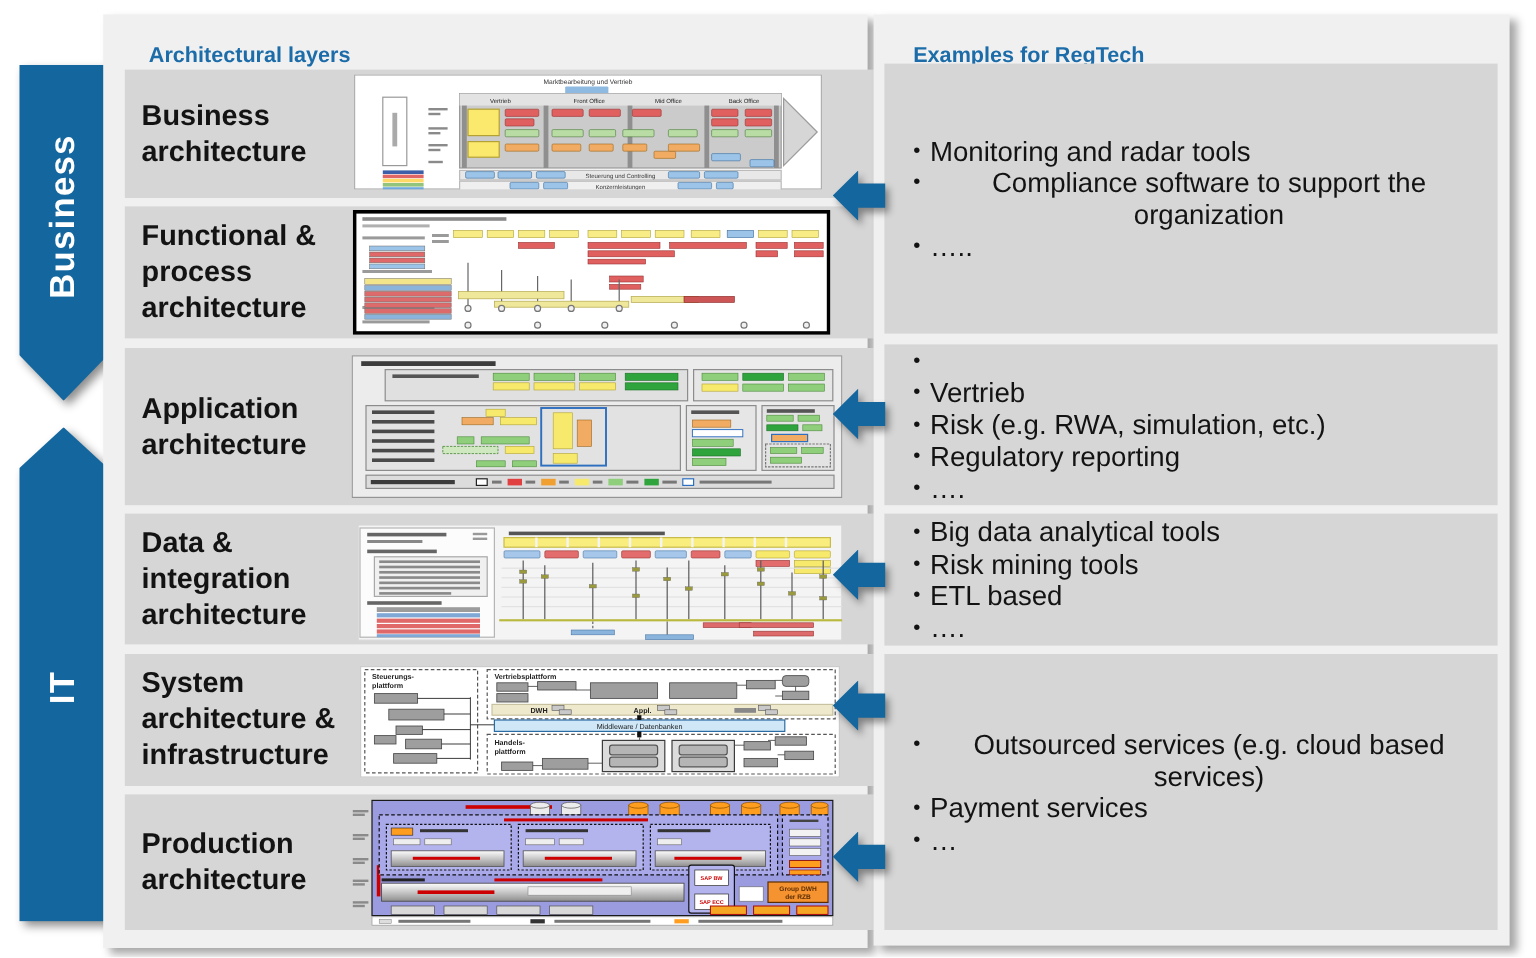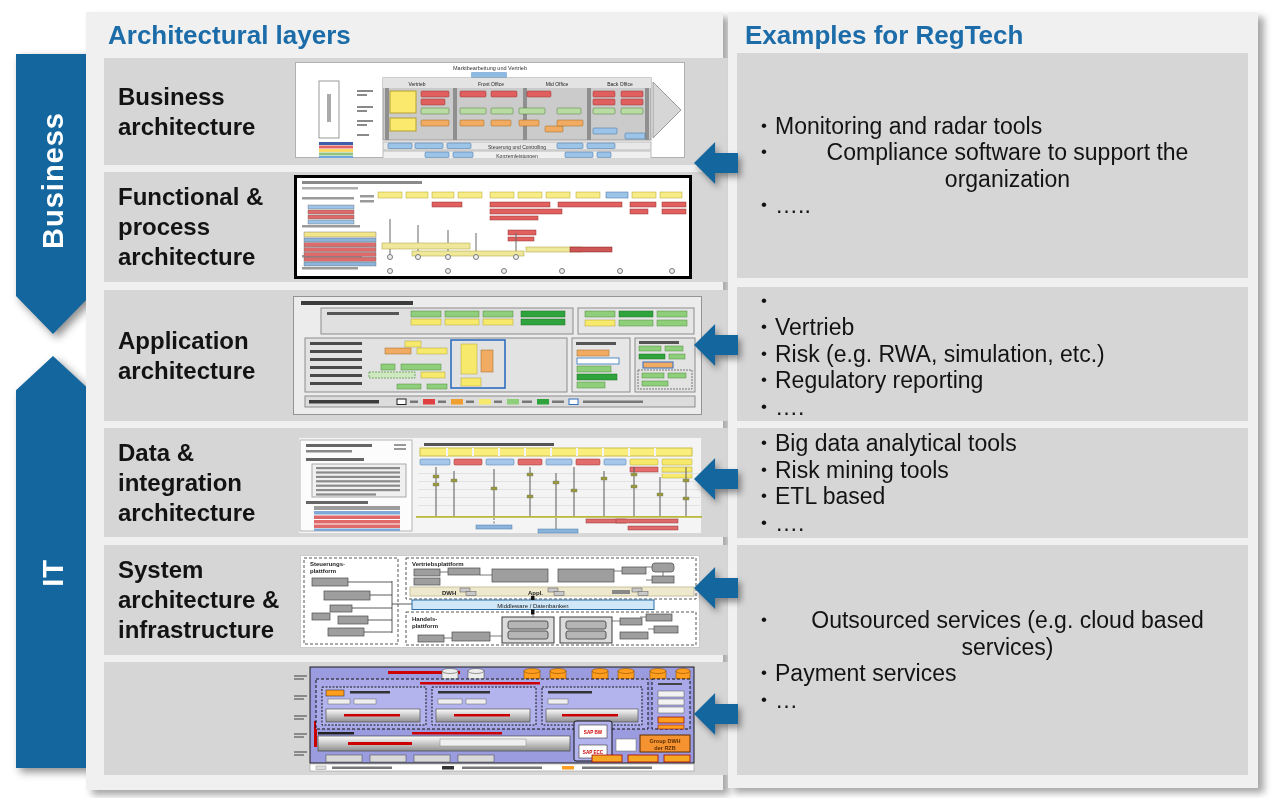--- a/index.html
+++ b/index.html
@@ -8,7 +8,7 @@
   .panel{position:absolute;background:#f0f0f0;box-shadow:6px 5px 7px rgba(0,0,0,.35);}
   #left-panel{left:86px;top:12px;width:637px;height:778px;}
   #right-panel{left:728px;top:12px;width:530px;height:776px;text-align:center;}
-  .panel-title{position:absolute;margin:0;font-size:26px;font-weight:bold;color:#1b6ca8;white-space:nowrap;}
+  .panel-title{position:absolute;margin:16px;font-size:18px;font-weight:bold;color:#1b6ca8;white-space:nowrap;}
   #left-panel .panel-title{left:22px;top:8px;}
   #right-panel .panel-title{left:17px;top:8px;}
 

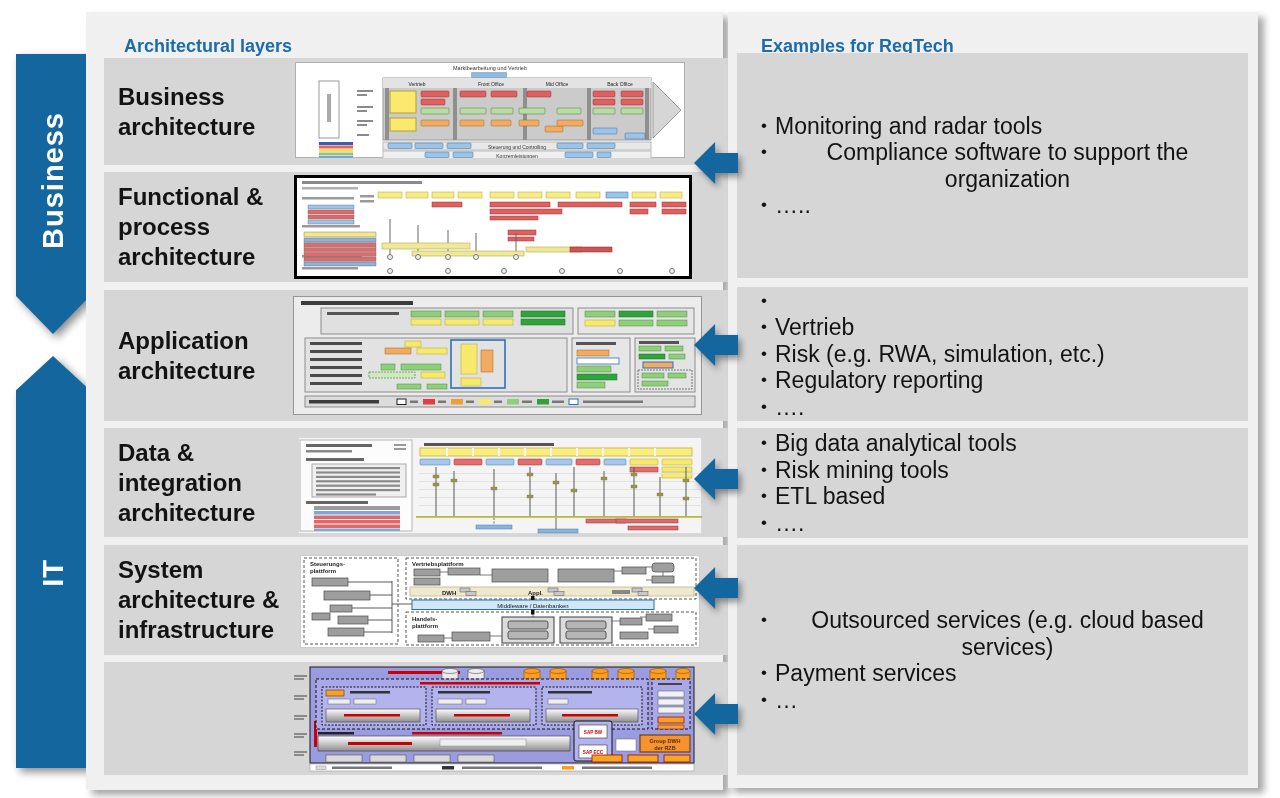--- a/index.html
+++ b/index.html
@@ -512,6 +512,7 @@
     </div>
 
     <div class="layer-row" style="top:650px;height:113px;">
+      <div class="layer-label">Production architecture</div>
       <svg class="thumb" style="left:188px;top:3px;" width="414" height="107" viewBox="0 0 414 107">
         <defs>
           <linearGradient id="mt" x1="0" y1="0" x2="0" y2="1">

